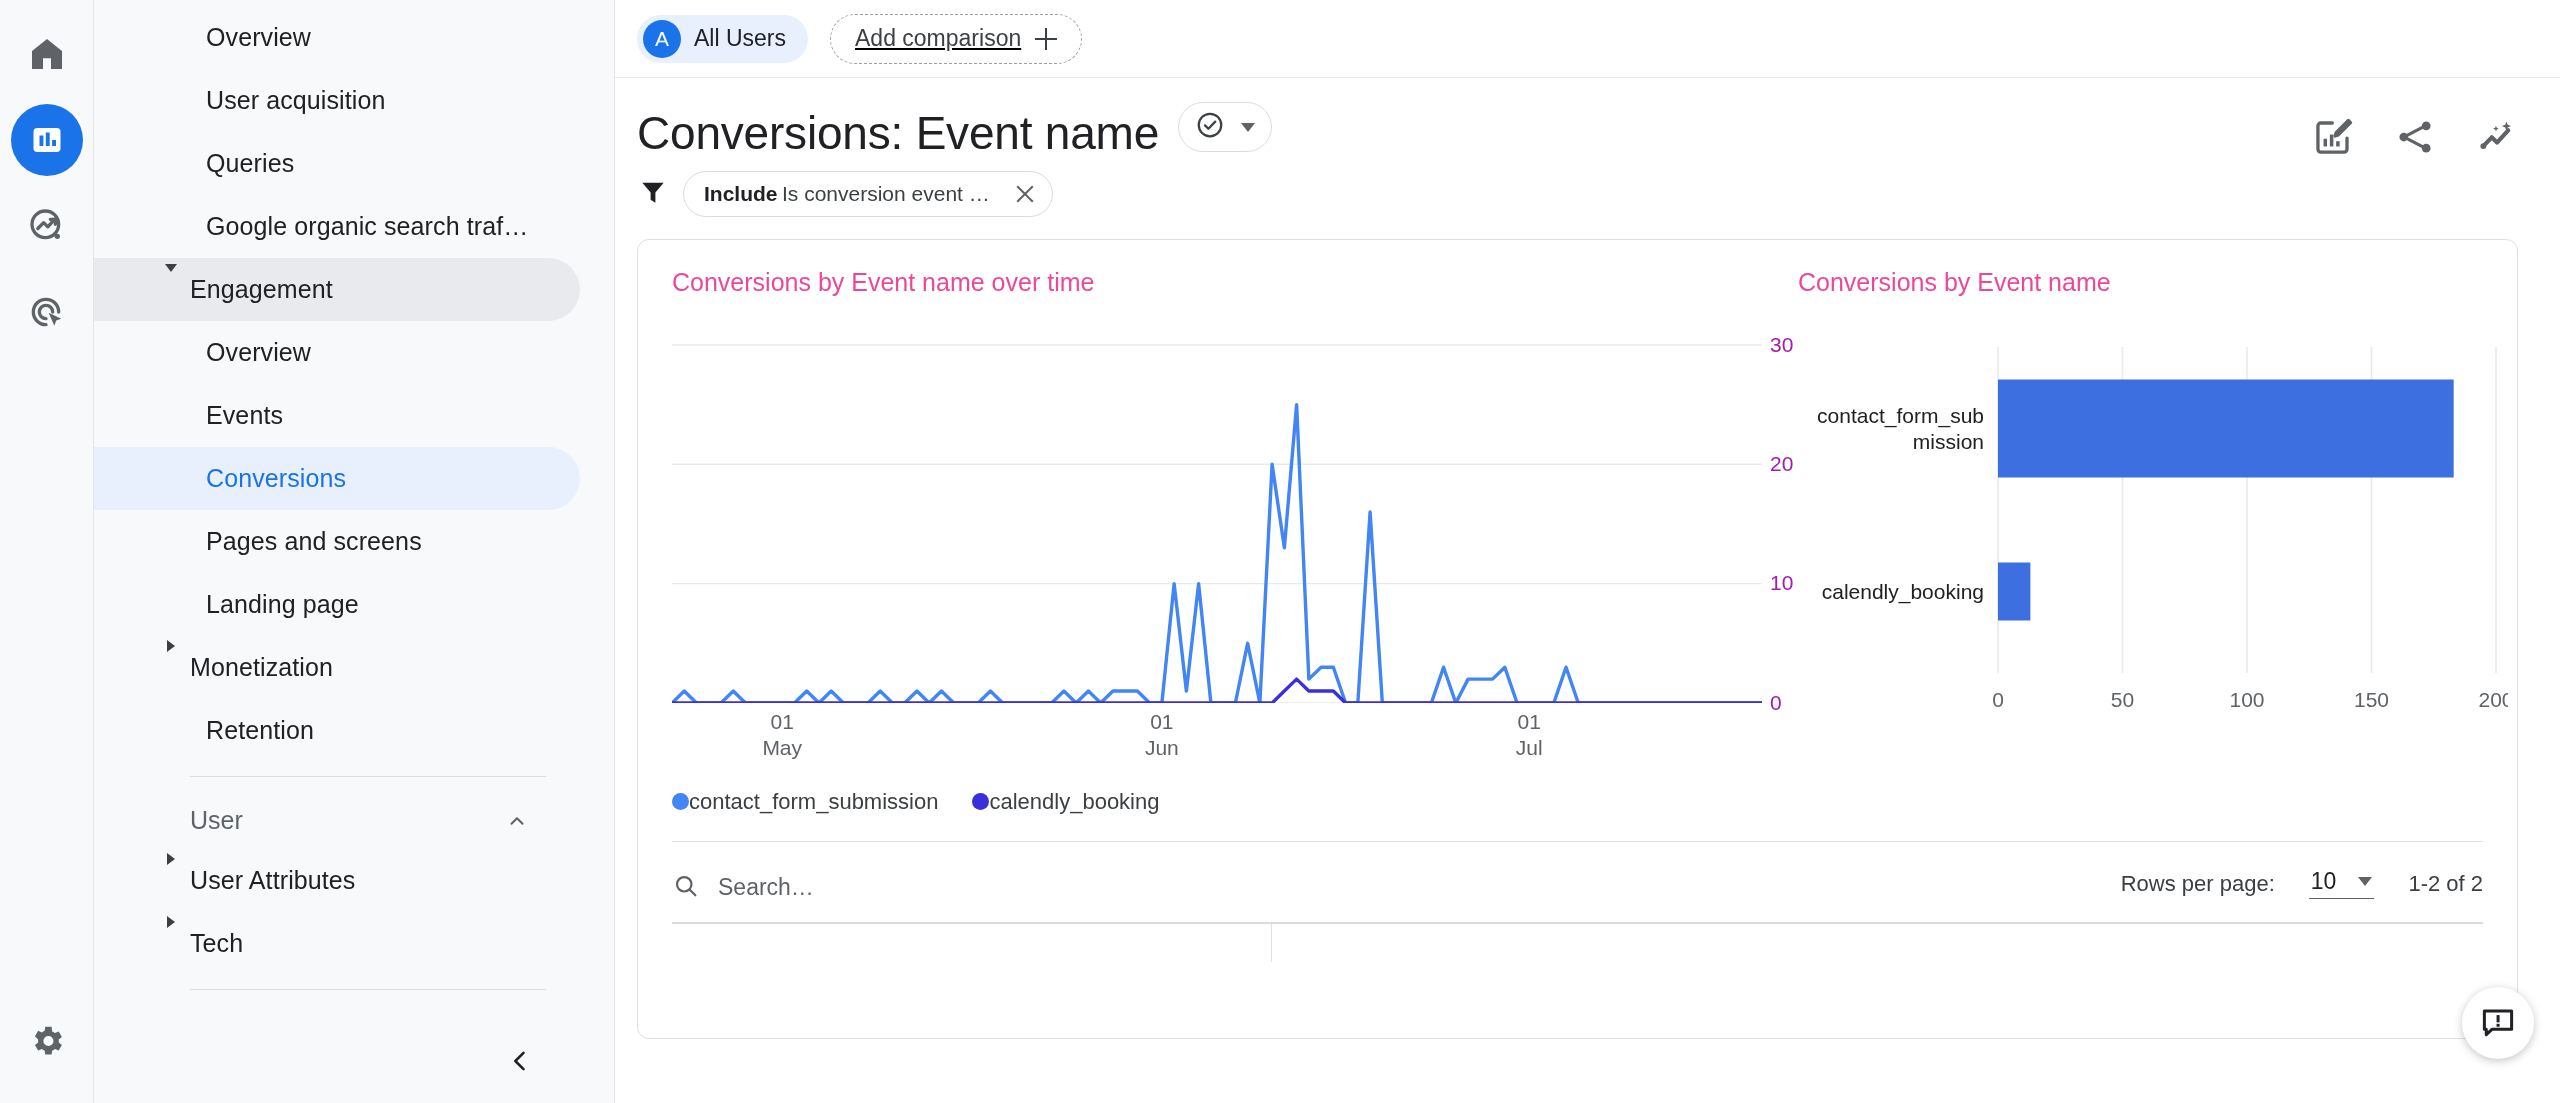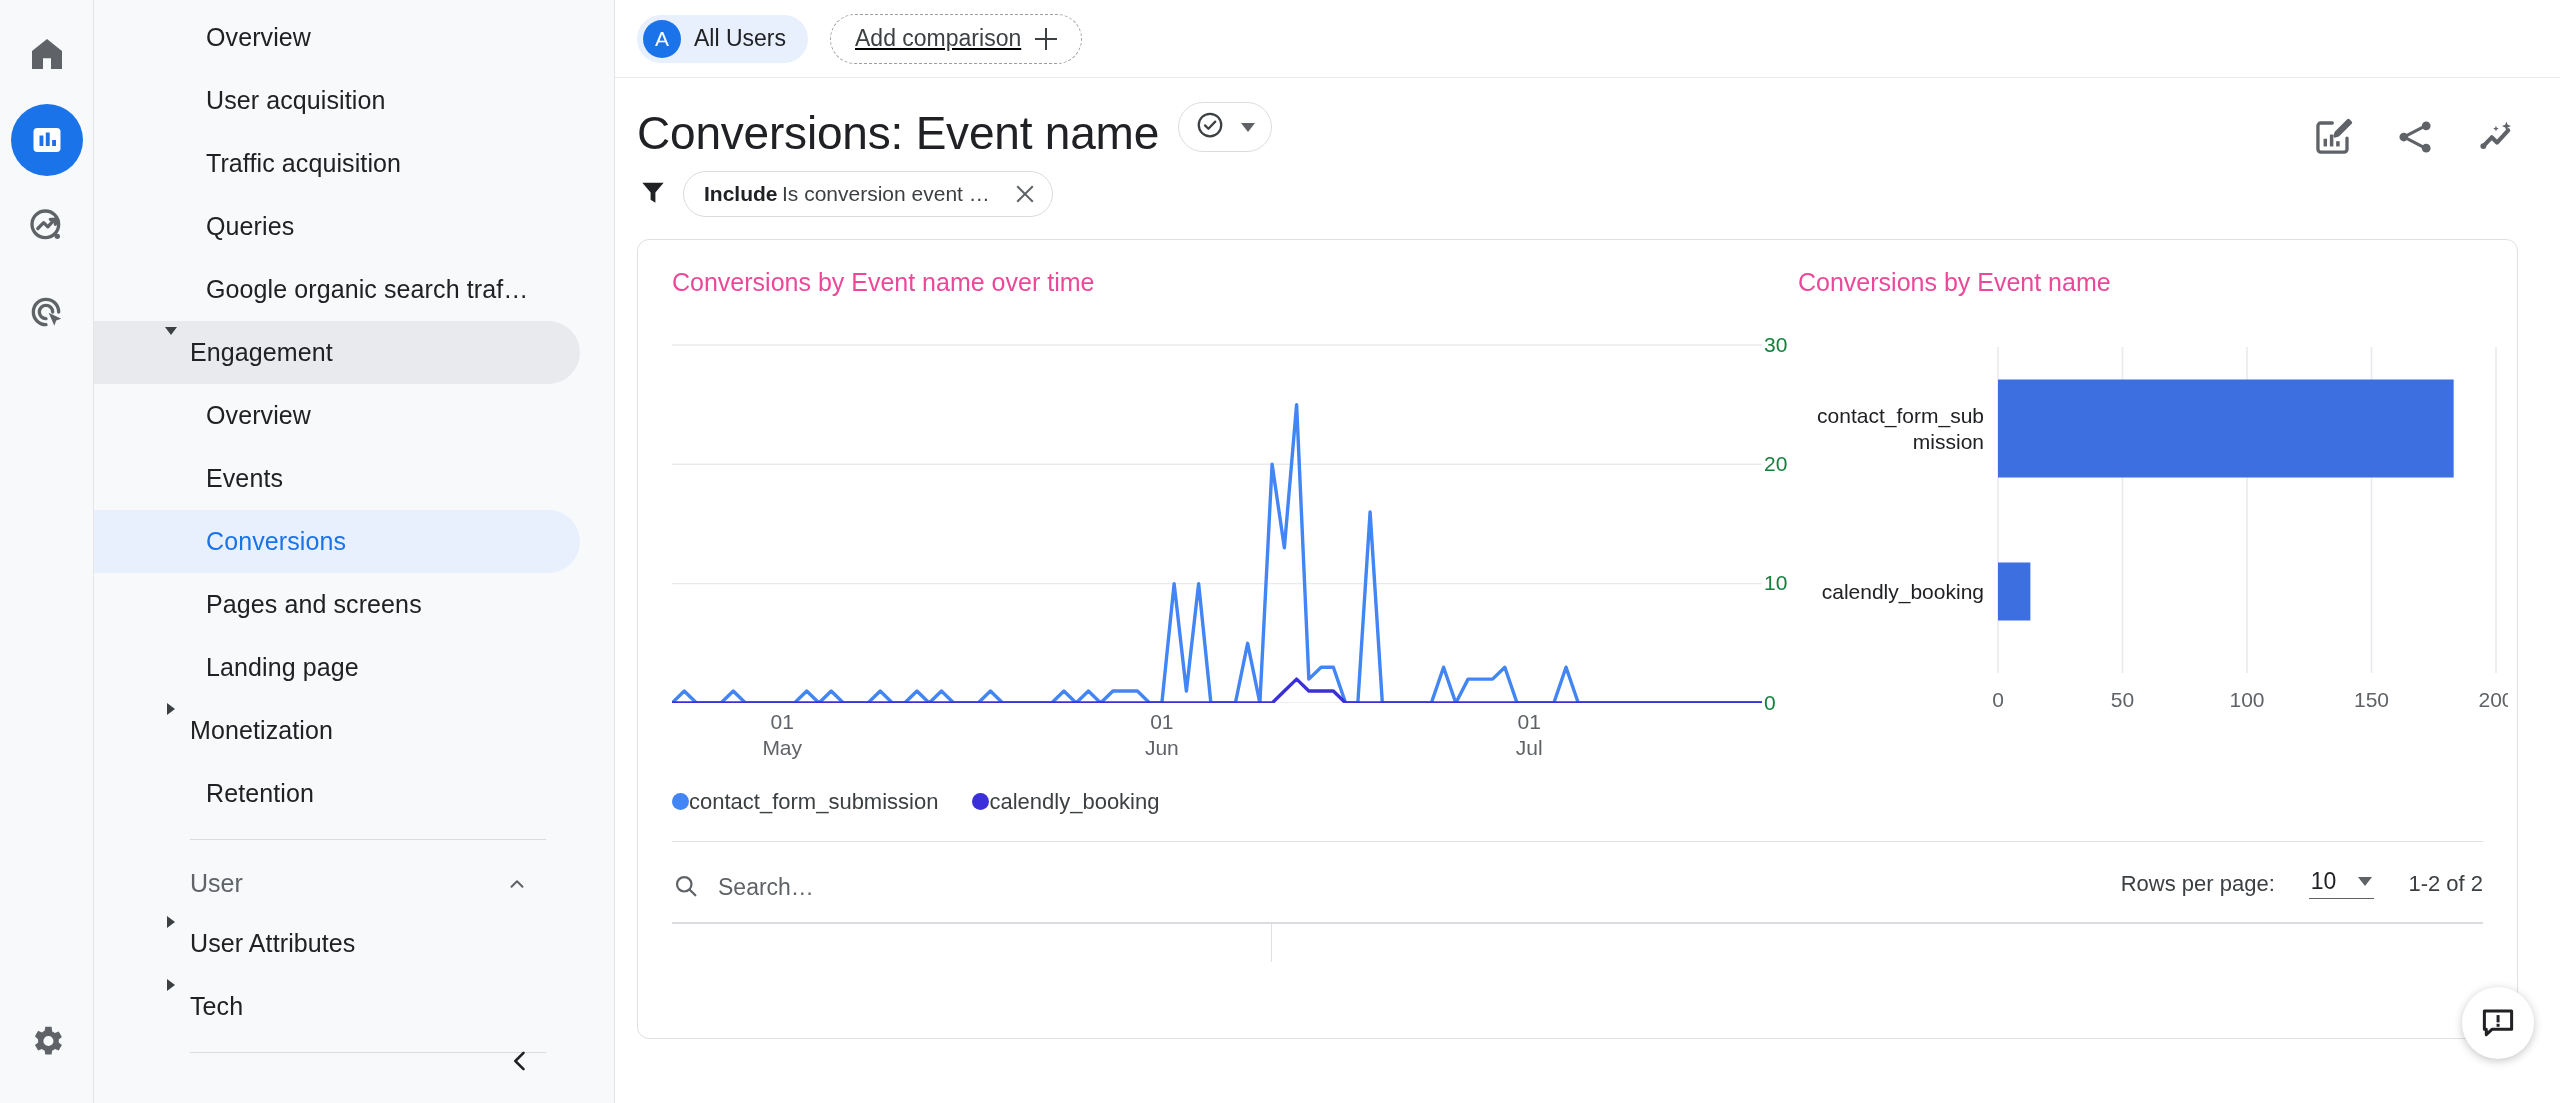--- a/index.html
+++ b/index.html
@@ -262,11 +262,6 @@
     <div class="nav-row">
       <div class="nav-item child">
         <span class="nav-label">User acquisition</span>
-      </div>
-    </div>
-    <div class="nav-row">
-      <div class="nav-item child">
-        <span class="nav-label">Traffic acquisition</span>
       </div>
     </div>
     <div class="nav-row">

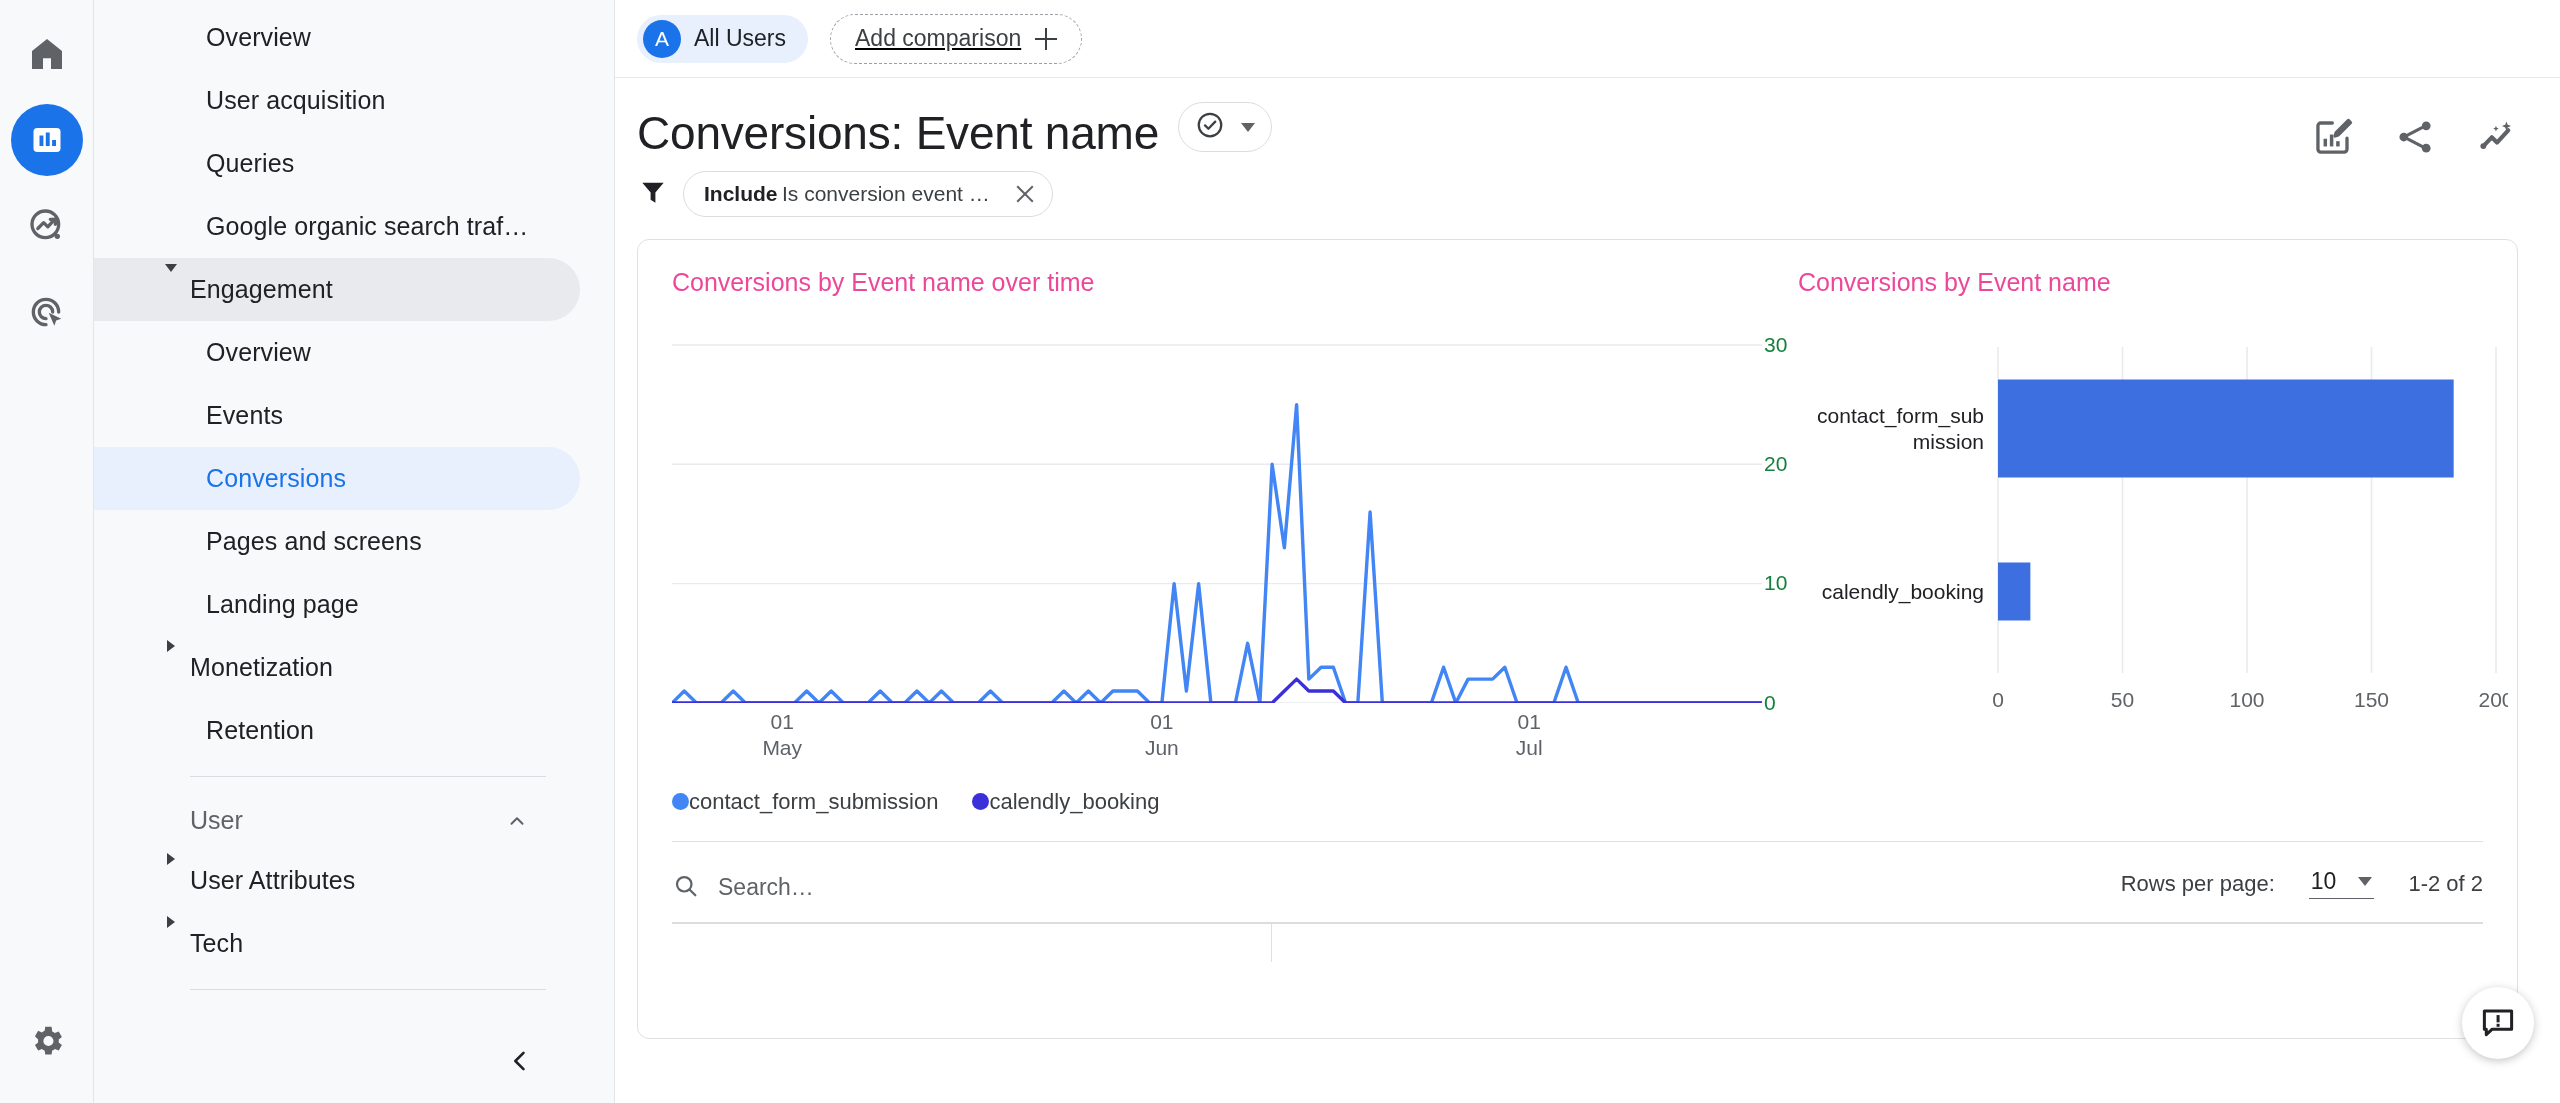--- a/index.html
+++ b/index.html
@@ -164,7 +164,7 @@
   .linechart-wrap { position: relative; width: 1090px; height: 370px; }
   .ylabels { position: absolute; right: -60px; top: 0; height: 370px; width: 58px; }
   .ylabels span {
-    position: absolute; font-size: 21px; color: #15803d; left: 0; transform: translateY(-50%);
+    position: absolute; font-size: 21px; color: #a21caf; left: 6px; transform: translateY(-50%);
   }
   .xlabels { position: relative; height: 68px; width: 1090px; }
   .xlabels .xt {

